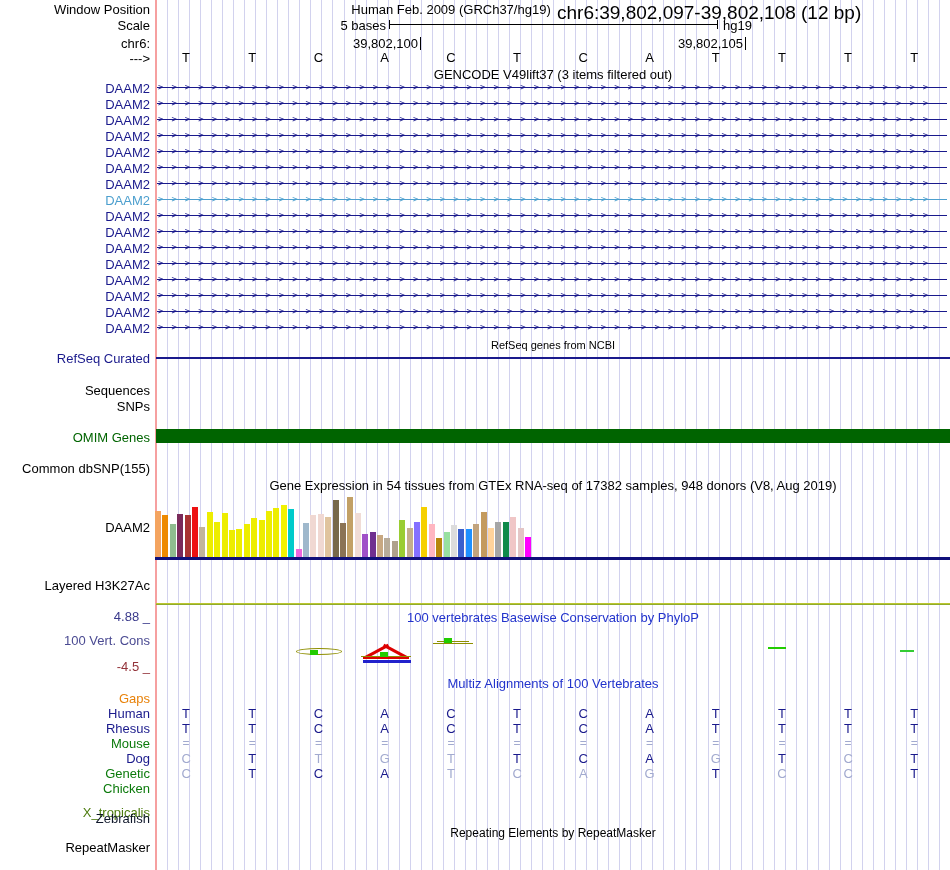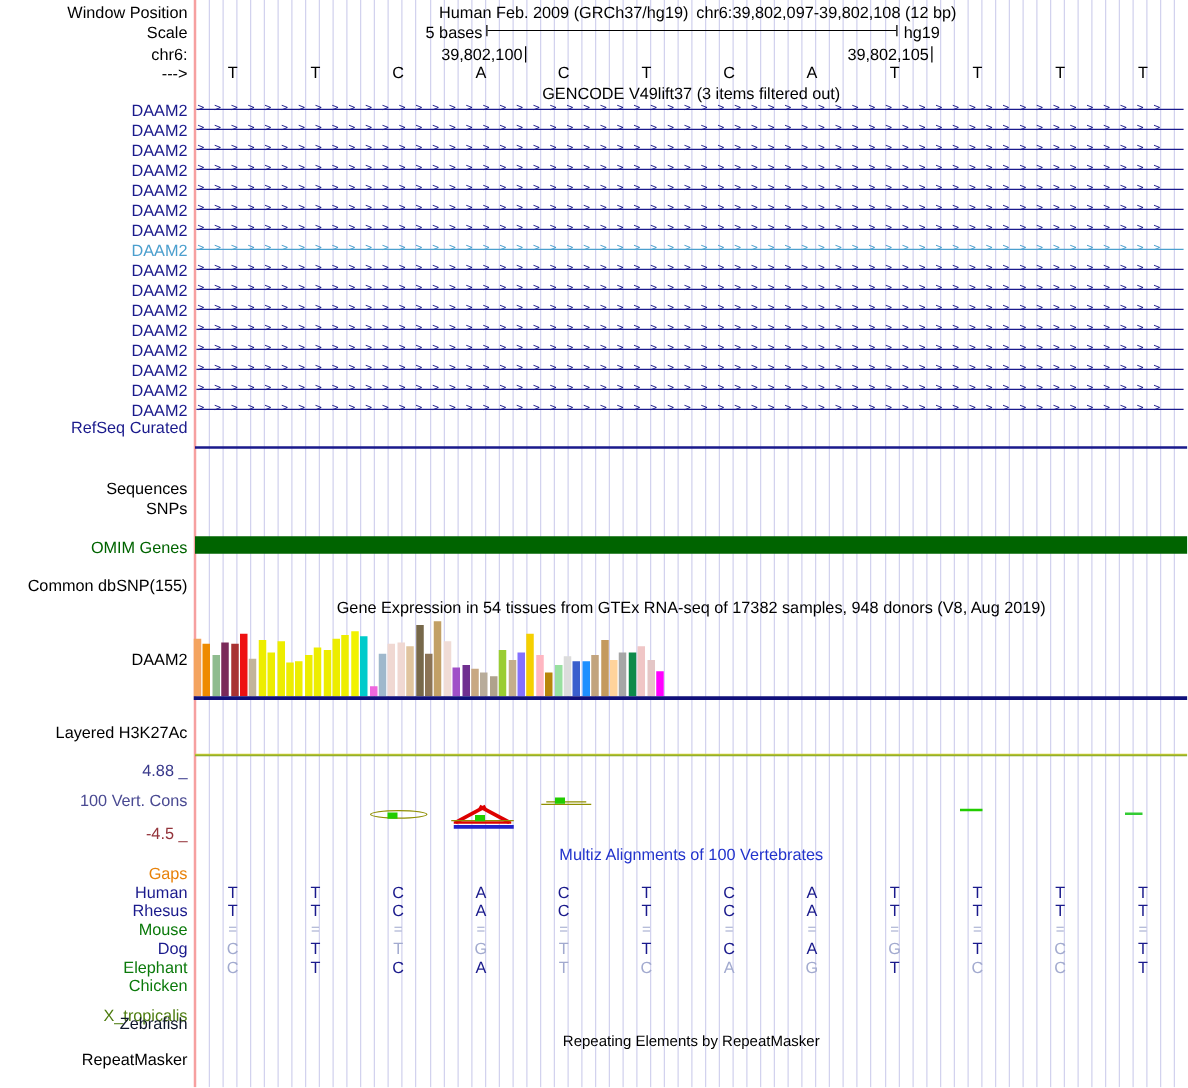--- a/index.html
+++ b/index.html
@@ -112,7 +112,7 @@
 
   <div class="llabel" style="top:2px">Window Position</div>
   <div class="abs" style="top:2px;left:156px;width:590px;text-align:center;font-size:13px">Human Feb. 2009 (GRCh37/hg19)</div>
-  <div class="abs" style="top:2px;left:557px;font-size:13px">chr6:39,802,097-39,802,108 (12 bp)</div>
+  <div class="abs" style="top:2px;left:557px;font-size:19px">chr6:39,802,097-39,802,108 (12 bp)</div>
 
   <div class="llabel" style="top:18px">Scale</div>
   <div class="abs" style="top:18px;left:286px;width:100px;text-align:right;font-size:13px">5 bases</div>

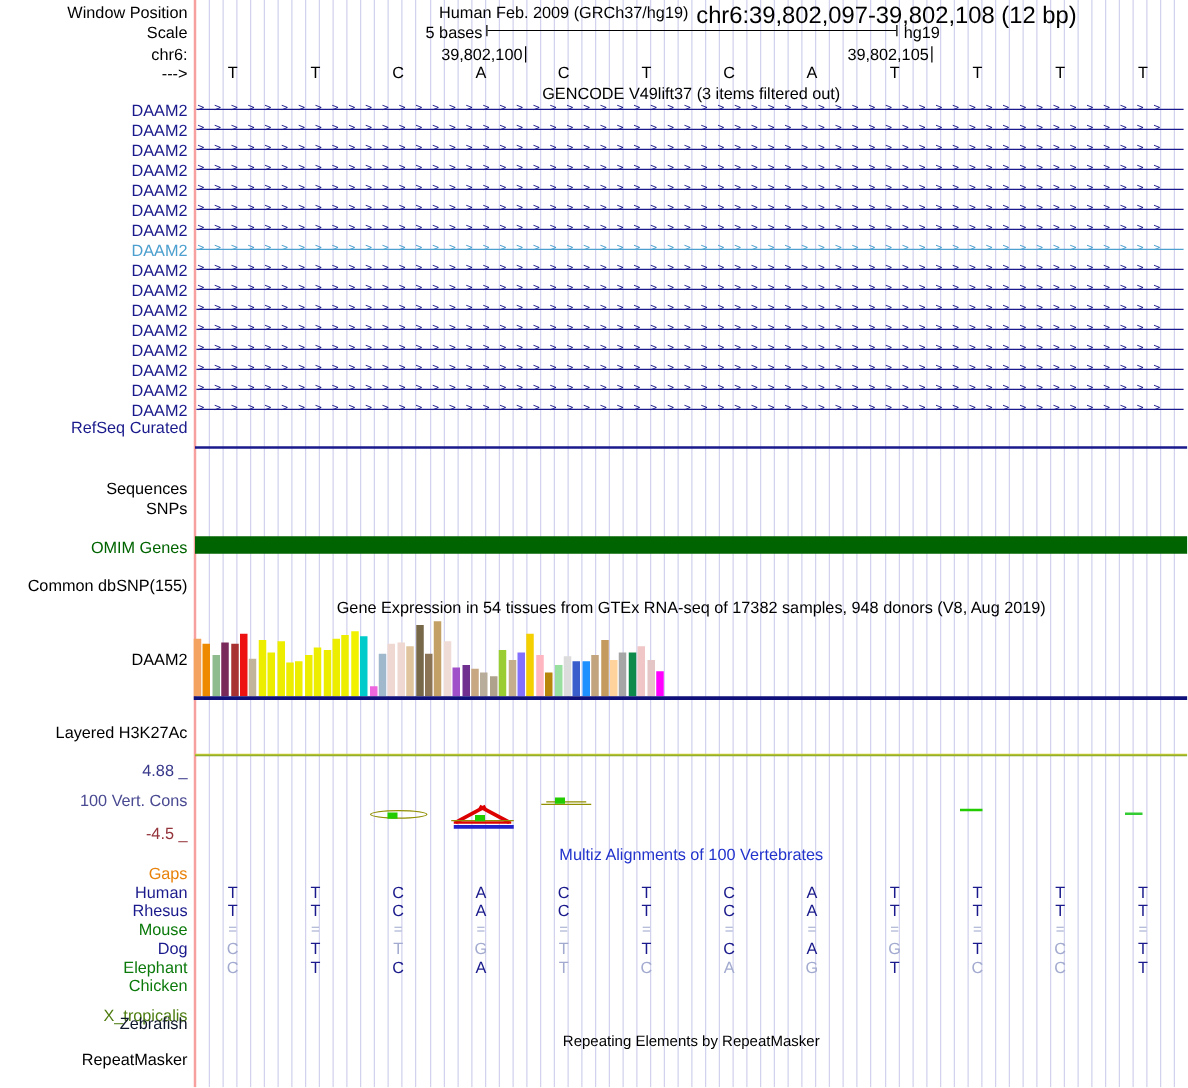--- a/index.html
+++ b/index.html
@@ -225,6 +225,7 @@
       </div>
     </div>
 
+  <div class="ctitle small-title" style="top:339px">RefSeq genes from NCBI</div>
   <div class="llabel navy" style="top:334px">RefSeq Curated</div>
   <div class="hline" style="top:357px;left:156px;width:794px;height:2px;background:#1a1a8c"></div>
 

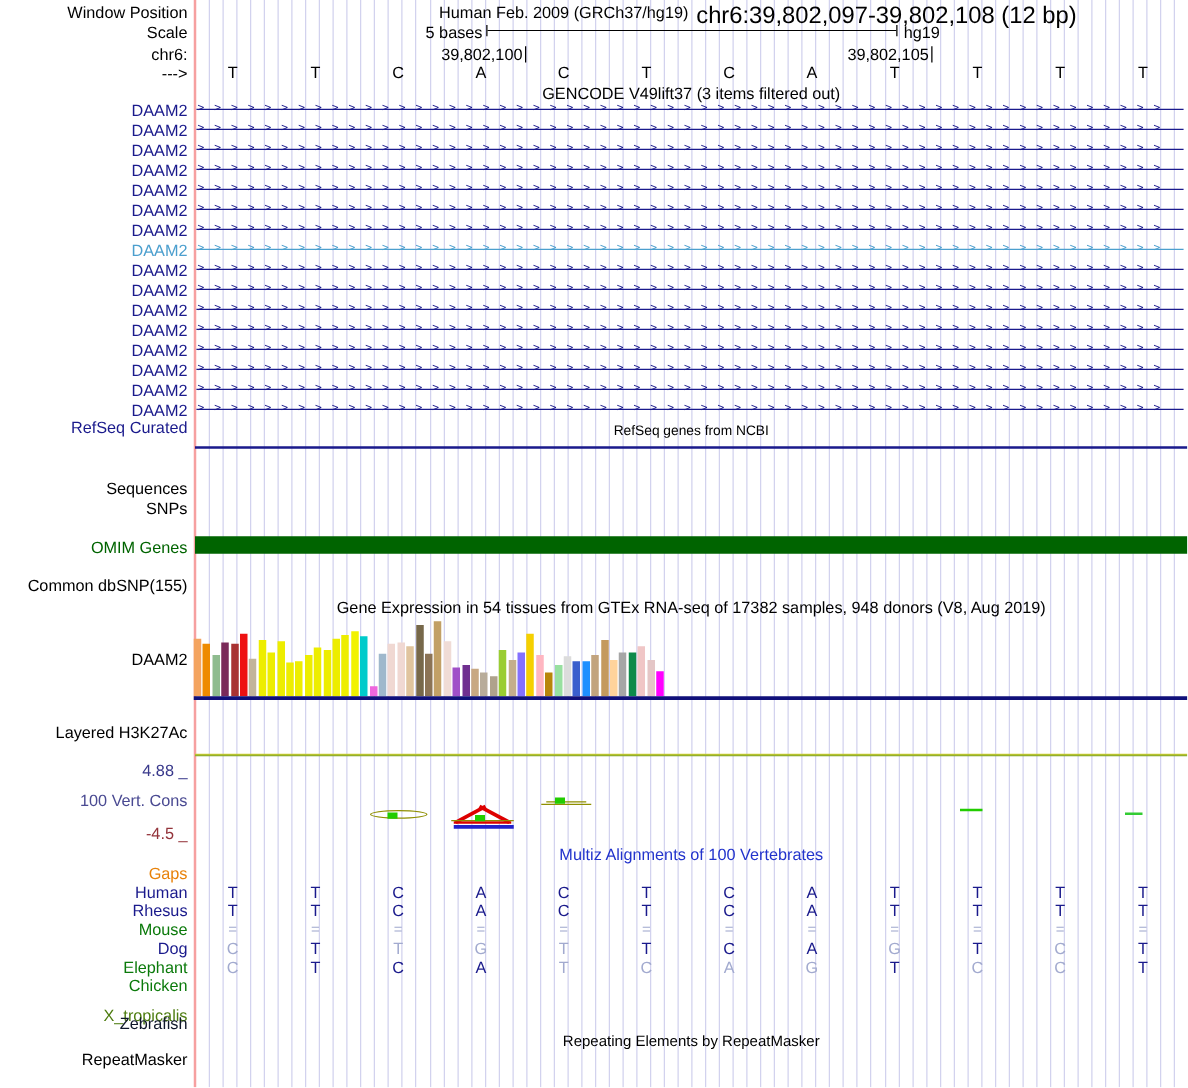--- a/index.html
+++ b/index.html
@@ -226,7 +226,7 @@
     </div>
 
   <div class="ctitle small-title" style="top:339px">RefSeq genes from NCBI</div>
-  <div class="llabel navy" style="top:334px">RefSeq Curated</div>
+  <div class="llabel navy" style="top:351px">RefSeq Curated</div>
   <div class="hline" style="top:357px;left:156px;width:794px;height:2px;background:#1a1a8c"></div>
 
   <div class="llabel" style="top:383px">Sequences</div>

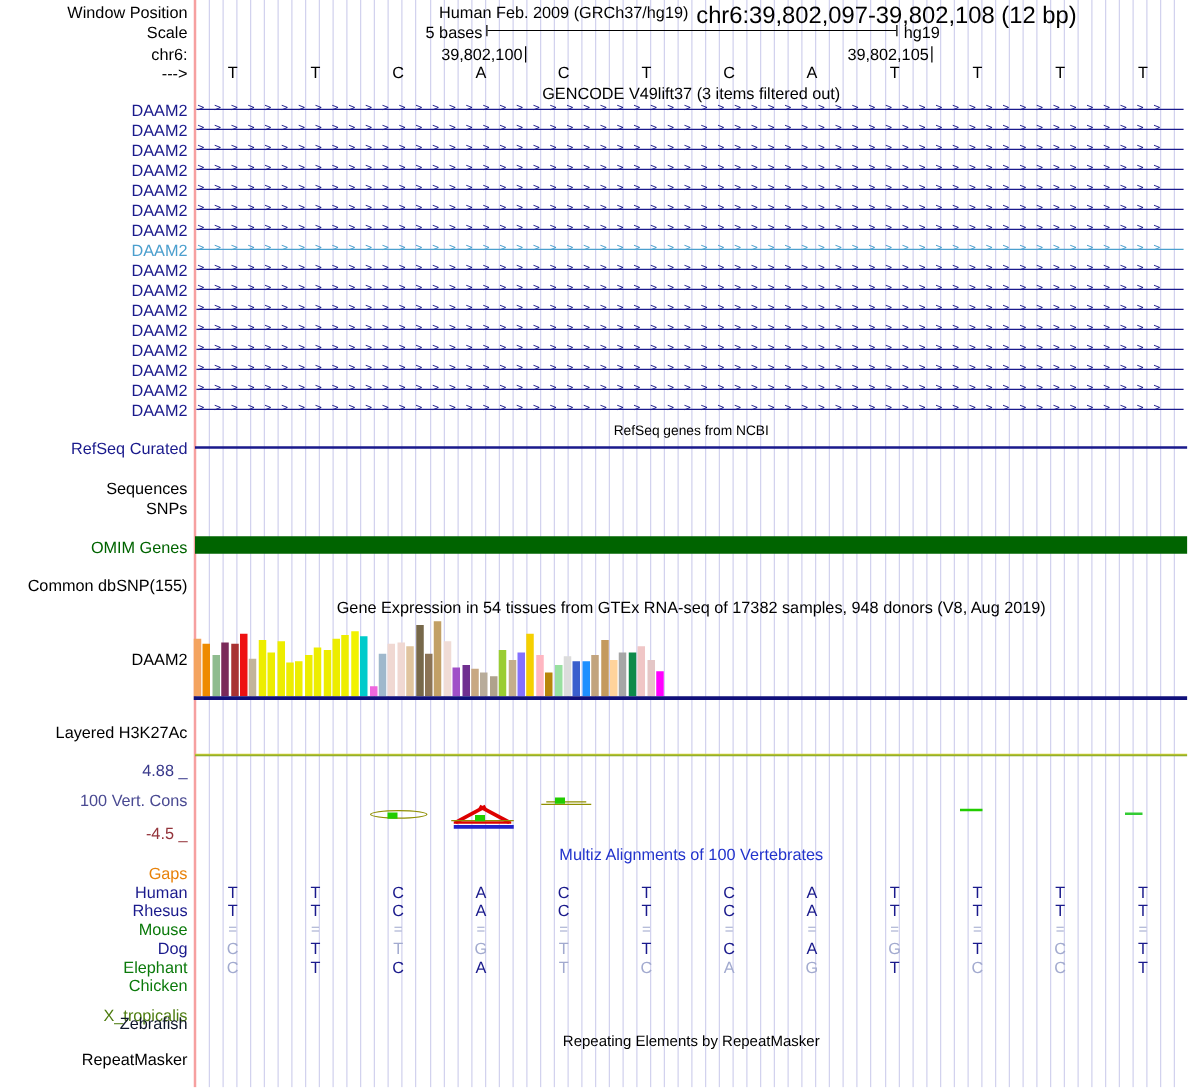--- a/index.html
+++ b/index.html
@@ -298,6 +298,7 @@
   <div class="hline" style="top:603px;left:156px;width:794px;height:2px;background:linear-gradient(to bottom,#d2d232,#7aa028)"></div>
 
   <div class="llabel" style="top:609px;color:#3a3a8c">4.88 _</div>
+  <div class="ctitle blue-title" style="top:610px">100 vertebrates Basewise Conservation by PhyloP</div>
   <div class="llabel" style="top:633px;color:#4a4a92">100 Vert. Cons</div>
   <div class="llabel" style="top:659px;color:#93333a">-4.5 _</div>
   <div id="phylop-marks">

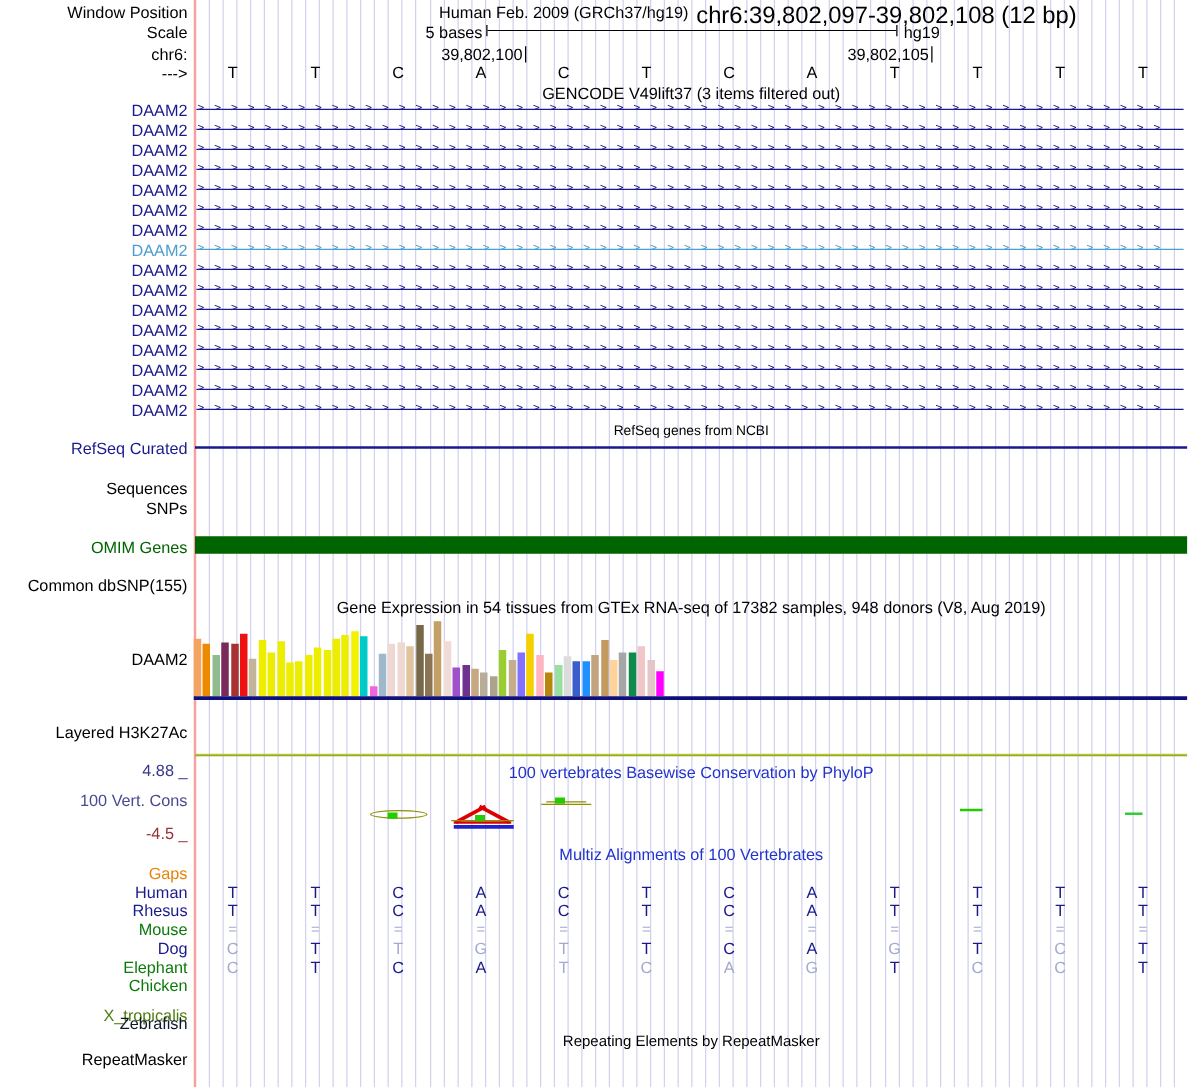--- a/index.html
+++ b/index.html
@@ -372,7 +372,7 @@
       <div class="align-cell" style="top: 751px; left: 781.9px; color: rgb(26, 26, 140); font-size: 13px;">T</div>
       <div class="align-cell" style="top: 751px; left: 848.1px; color: rgb(162, 170, 207); font-size: 13px;">C</div>
       <div class="align-cell" style="top: 751px; left: 914.3px; color: rgb(26, 26, 140); font-size: 13px;">T</div>
-      <div class="llabel" style="top: 766px; color: rgb(11, 122, 11);">Elephant</div>
+      <div class="llabel" style="top: 766px; color: rgb(11, 122, 11);">Genetic</div>
       <div class="align-cell" style="top: 766px; left: 186.1px; color: rgb(162, 170, 207); font-size: 13px;">C</div>
       <div class="align-cell" style="top: 766px; left: 252.3px; color: rgb(26, 26, 140); font-size: 13px;">T</div>
       <div class="align-cell" style="top: 766px; left: 318.5px; color: rgb(26, 26, 140); font-size: 13px;">C</div>

